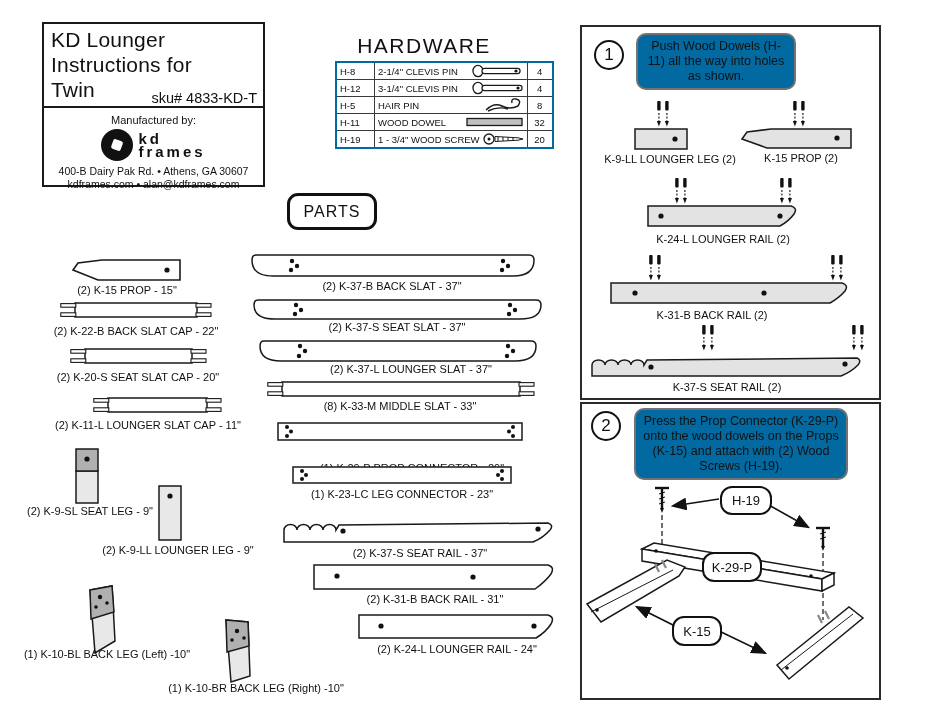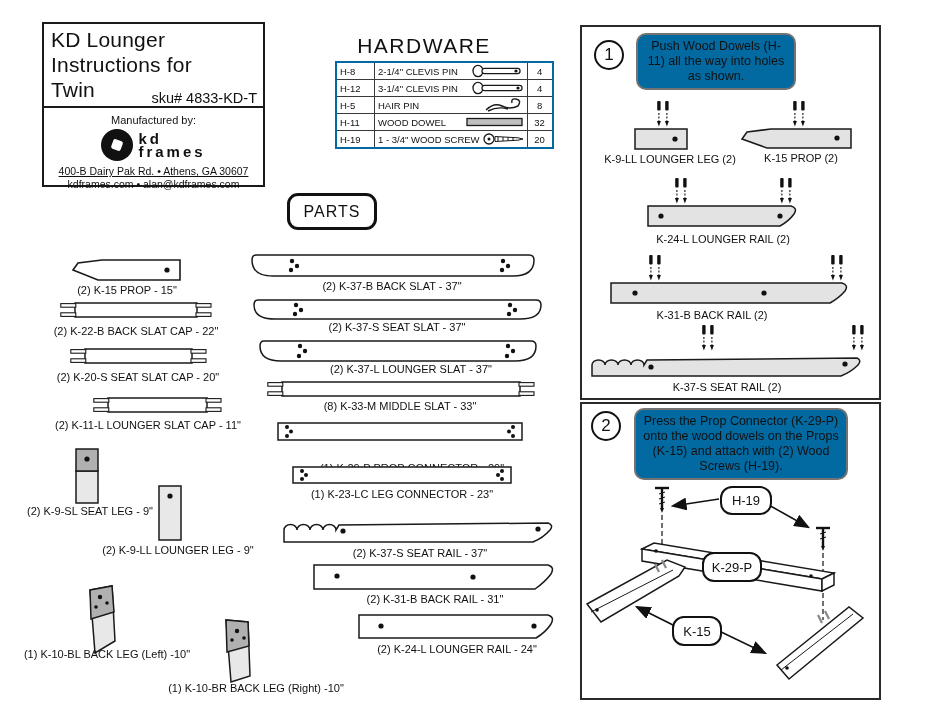--- a/index.html
+++ b/index.html
@@ -18,7 +18,7 @@
   .logo-disc{width:32px;height:32px;border-radius:50%;background:#111;position:relative;flex:0 0 auto;}
   .logo-disc::after{content:"";position:absolute;left:11px;top:11px;width:10px;height:10px;background:#fff;border-radius:2px;transform:rotate(20deg);}
   .logo-text{font-weight:bold;font-size:15px;line-height:13px;text-align:left;letter-spacing:3px;}
-  .tb-address{font-size:10.5px;margin-top:3px;text-decoration:underline;}
+  .tb-address{font-size:10.5px;margin-top:3px;}
   .tb-contact{font-size:10.5px;margin-top:1px;}
 
   

